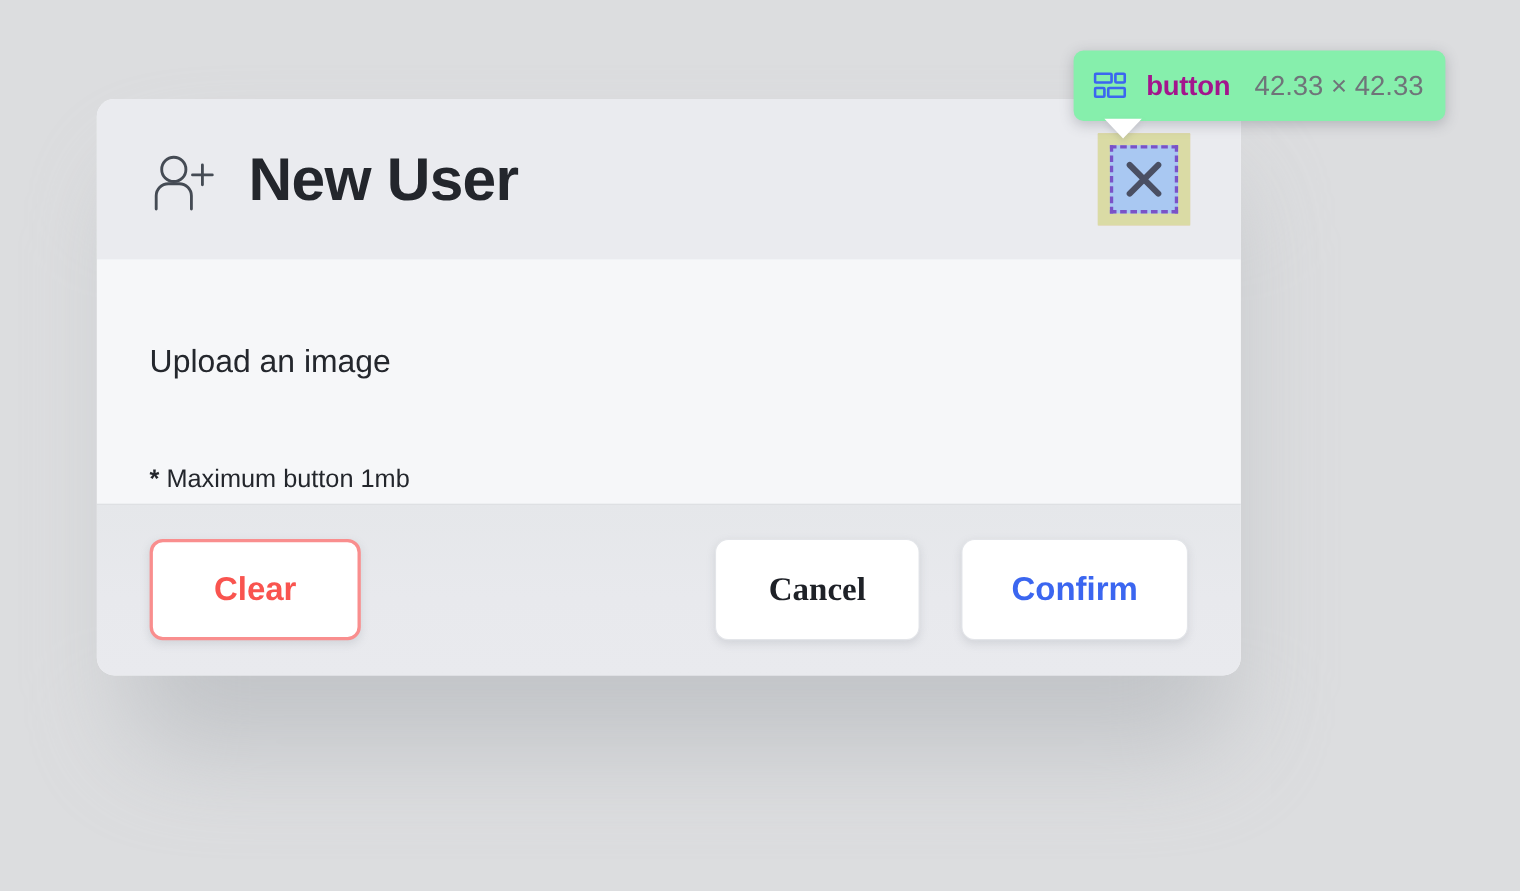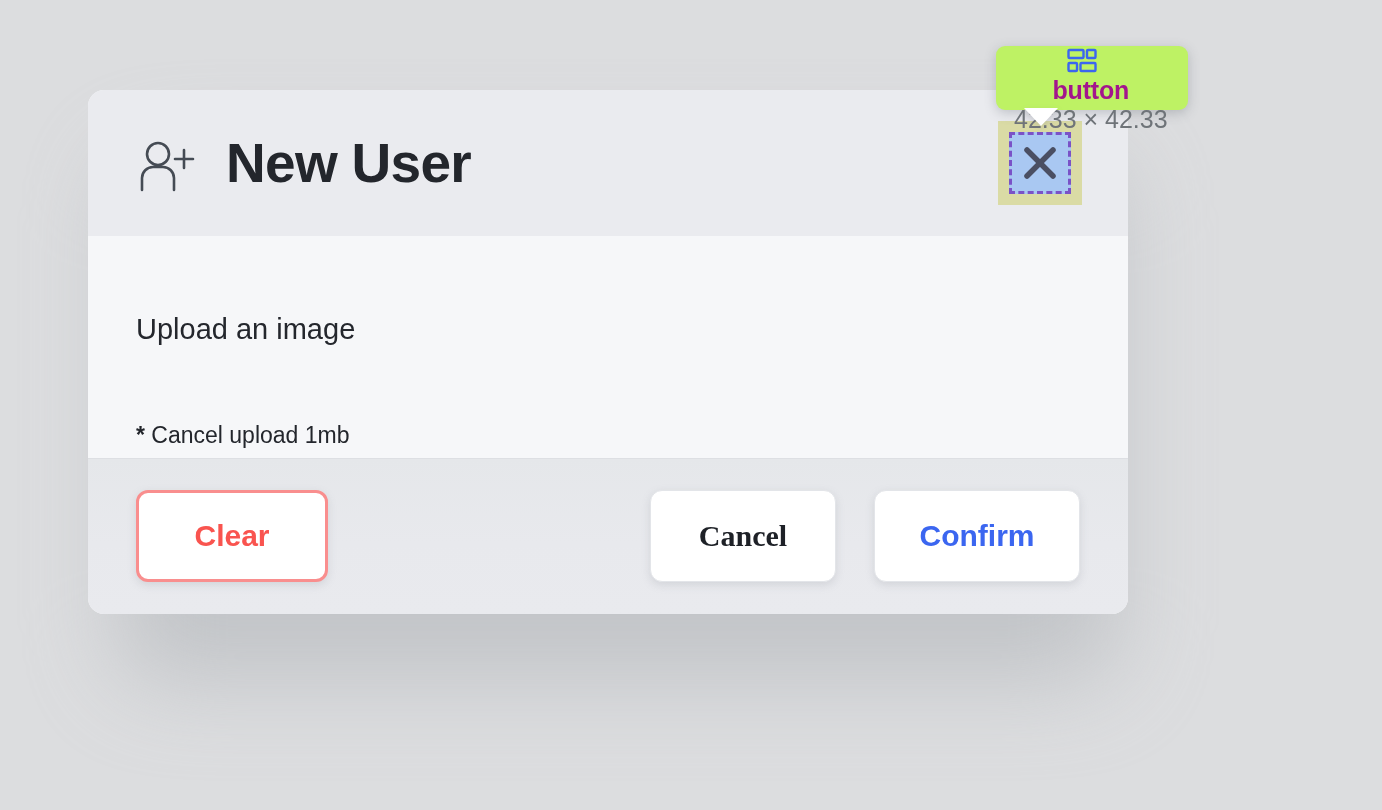--- a/index.html
+++ b/index.html
@@ -240,10 +240,10 @@
   
   .inspector-tooltip {
     position: absolute;
-    left: 996px;
+    left: 976px;
     top: 46px;
     height: 64px;
-    background: #bef264;
+    background: #86efac;
     border-radius: 9px;
     box-shadow: 0 3px 12px rgba(90,95,105,0.30);
     display: flex;
@@ -251,7 +251,6 @@
     padding: 0 20px 0 18px;
     z-index: 40;
     white-space: nowrap;
-    flex-direction: column;
   }
 
   .inspector-tooltip .layout-icon {

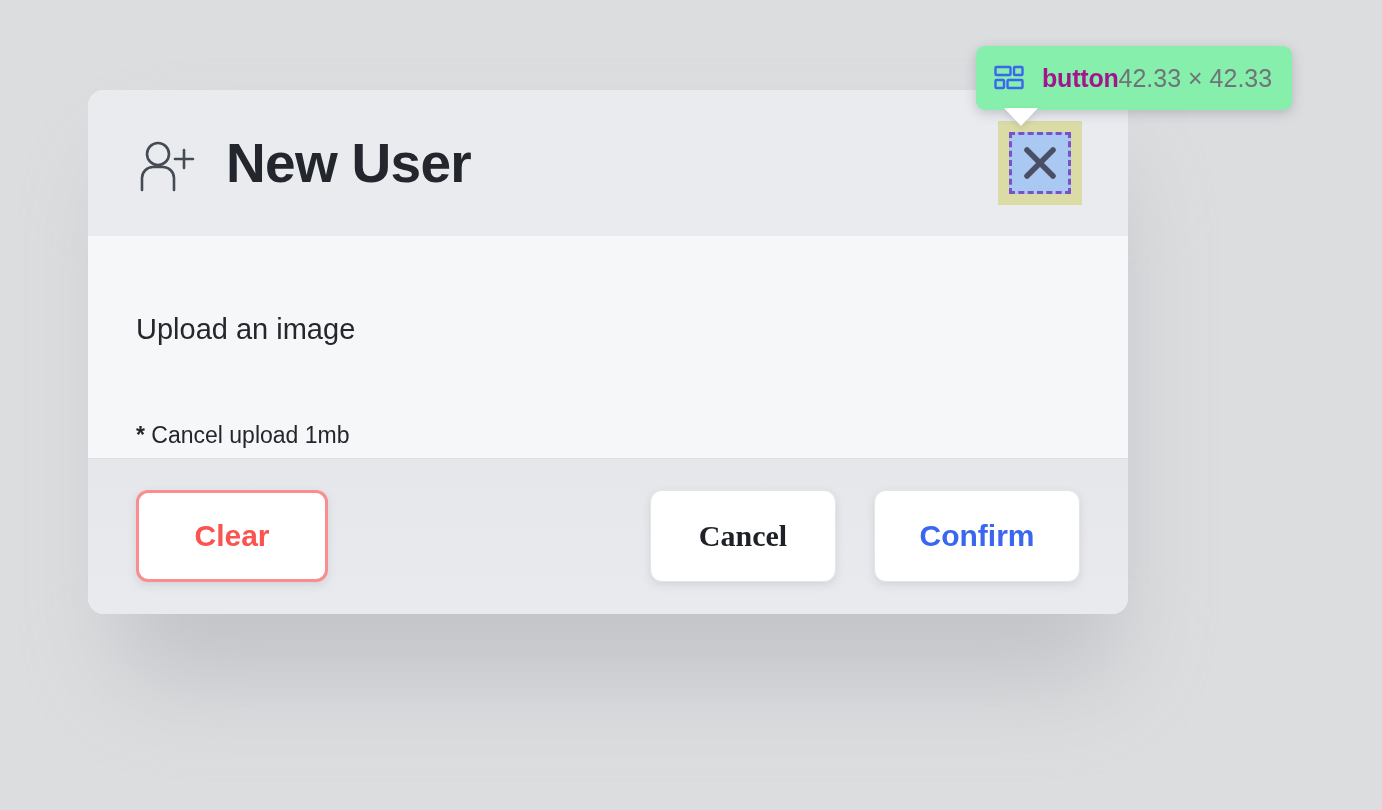--- a/index.html
+++ b/index.html
@@ -270,6 +270,7 @@
   .tt-dims {
     font-size: 25px;
     color: #6f7479;
+    margin-left: 22px;
   }
 
   .tt-arrow {

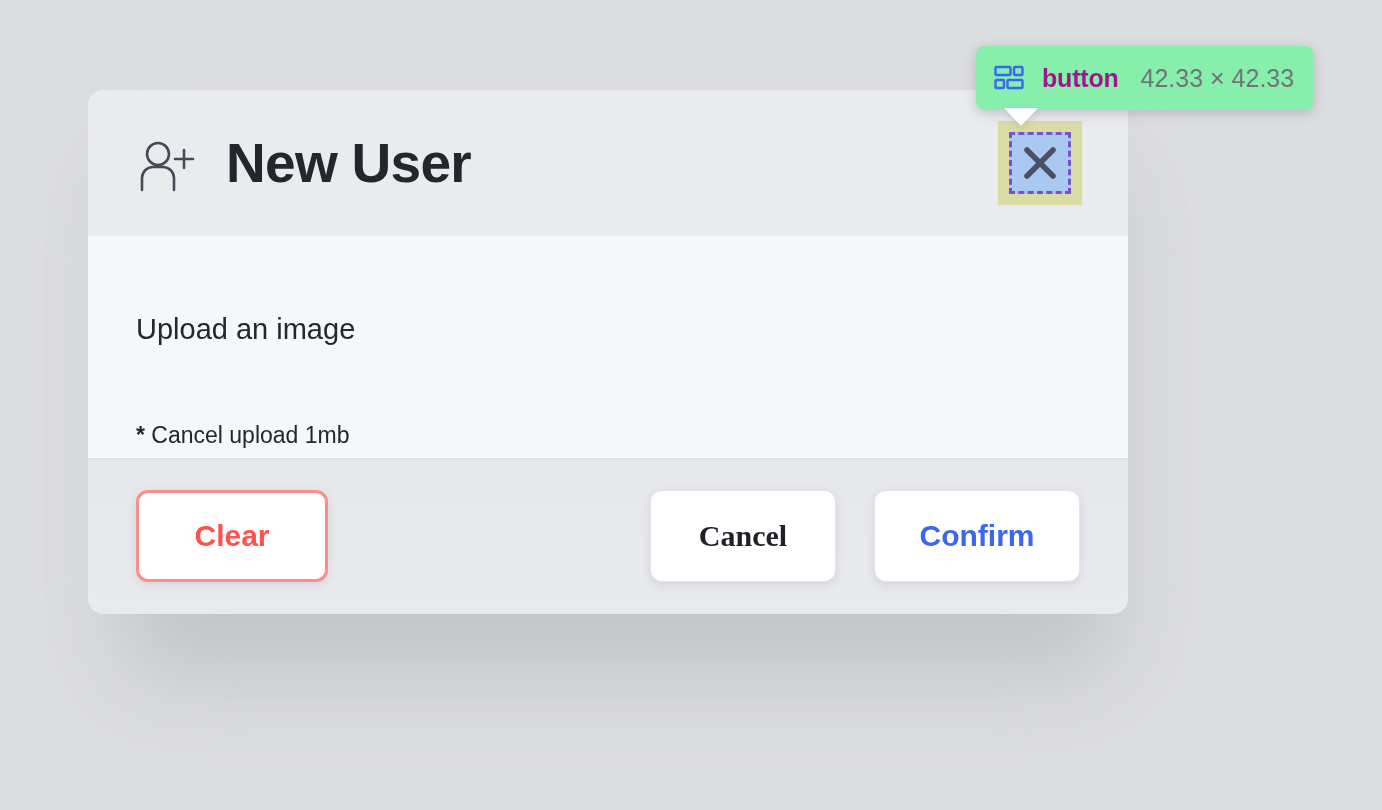--- a/index.html
+++ b/index.html
@@ -322,7 +322,7 @@
 
     <div class="note">
       <span class="star">*</span>
-      <span>Cancel upload 1mb</span>
+      <span>Maximum button 1mb</span>
     </div>
   </div>
 

